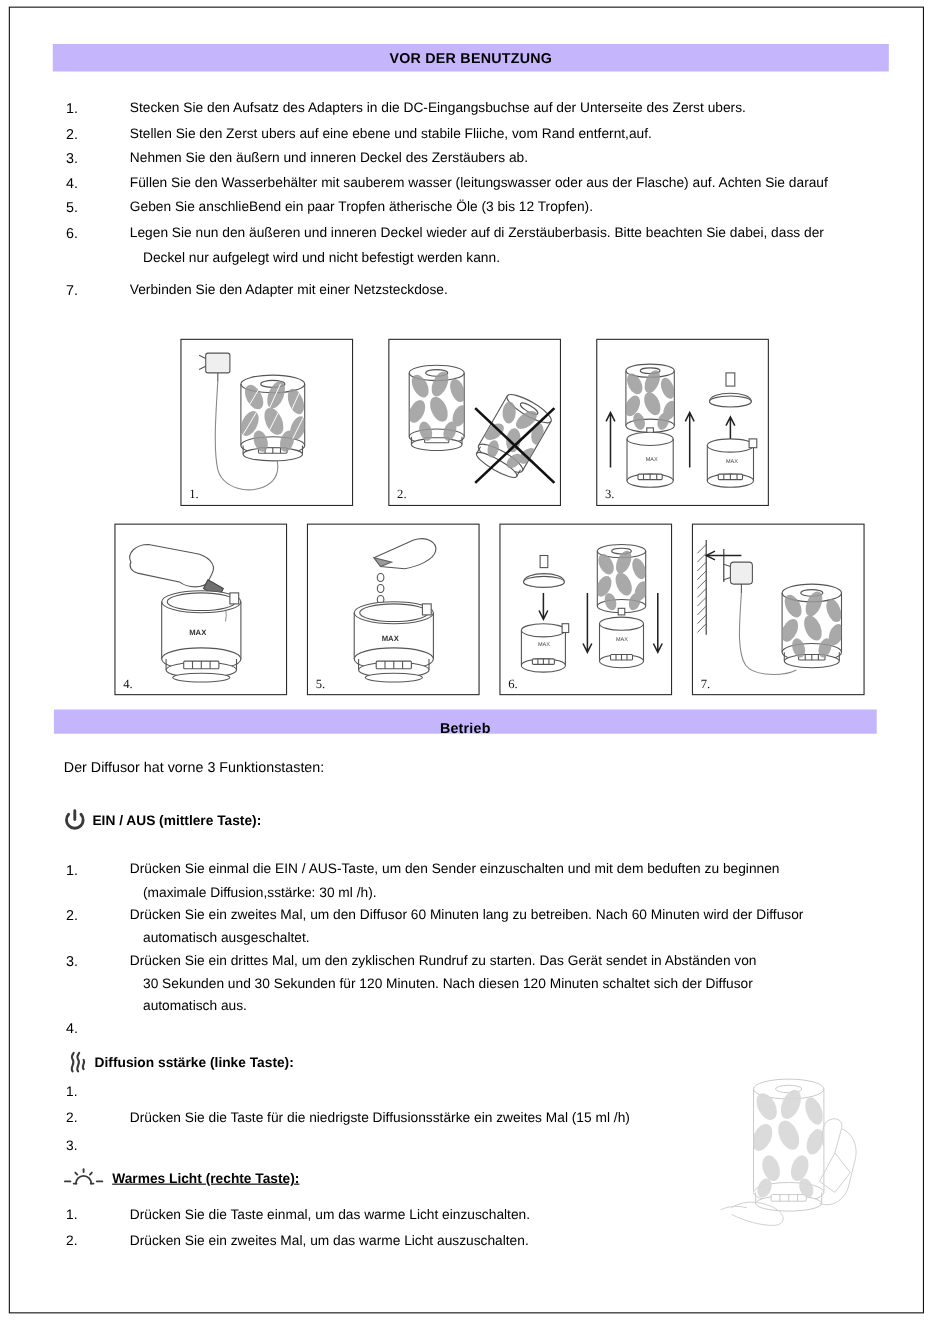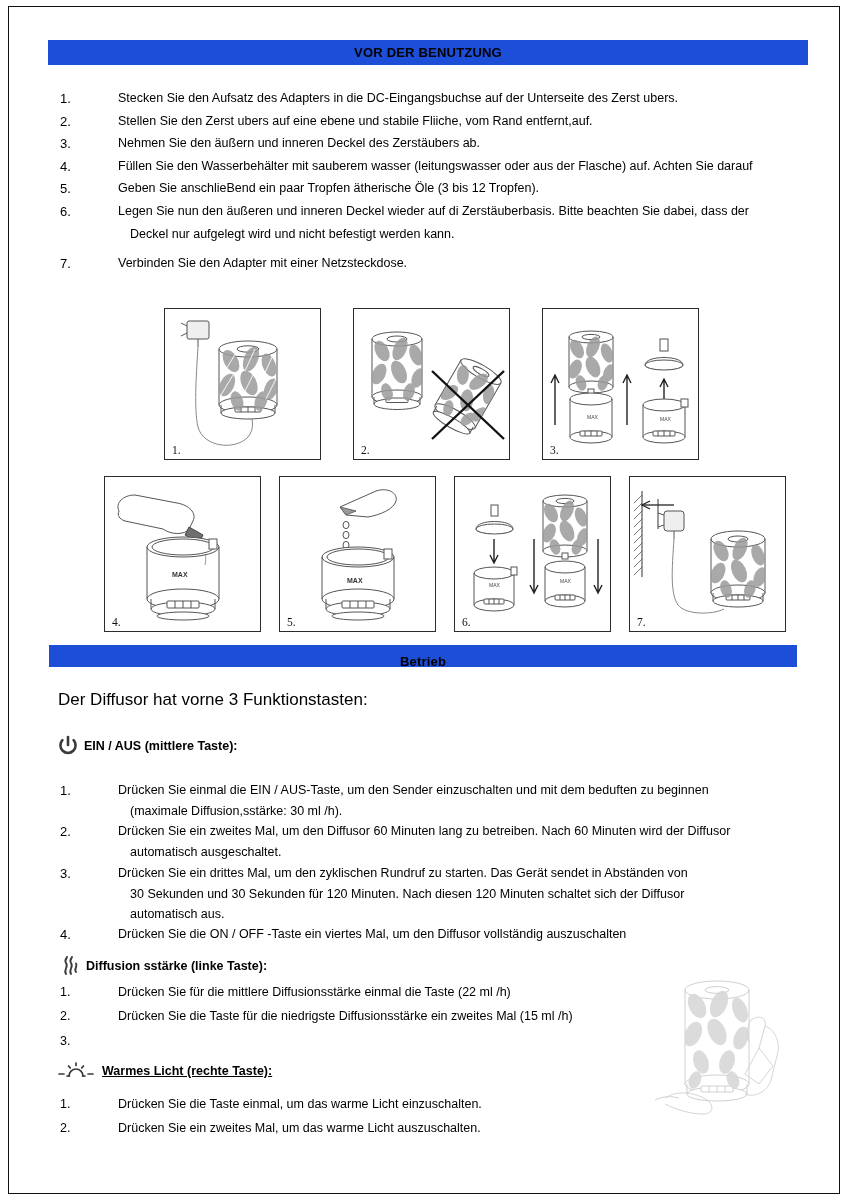--- a/index.html
+++ b/index.html
@@ -34,7 +34,7 @@
   
   .section-bar {
     position: absolute;
-    background: #1d4ed8;
+    background: #c4b5fd;
     color: #000;
     font-weight: bold;
     font-size: 13px;

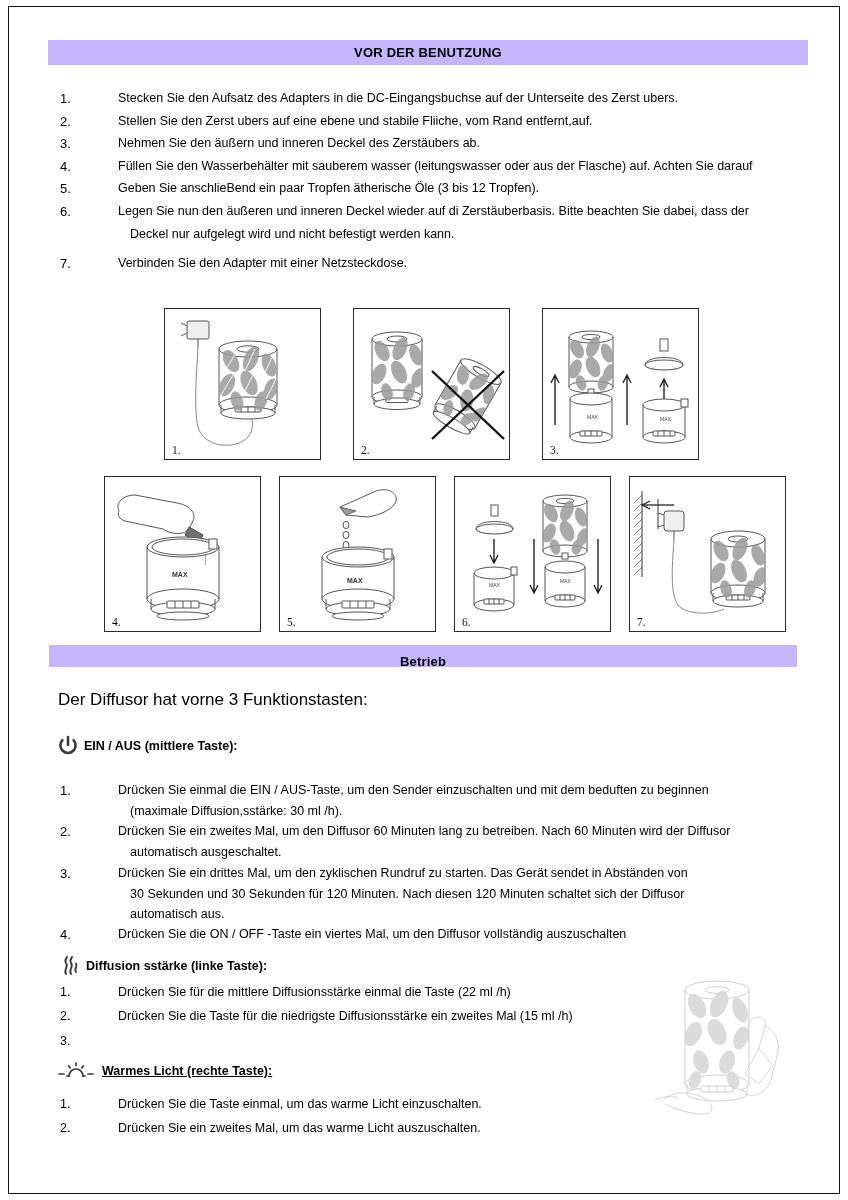--- a/index.html
+++ b/index.html
@@ -128,7 +128,7 @@
   
   .para {
     position: absolute;
-    font-size: 17px;
+    font-size: 13px;
   }
   #para-intro { left: 58px; top: 690px; }
 

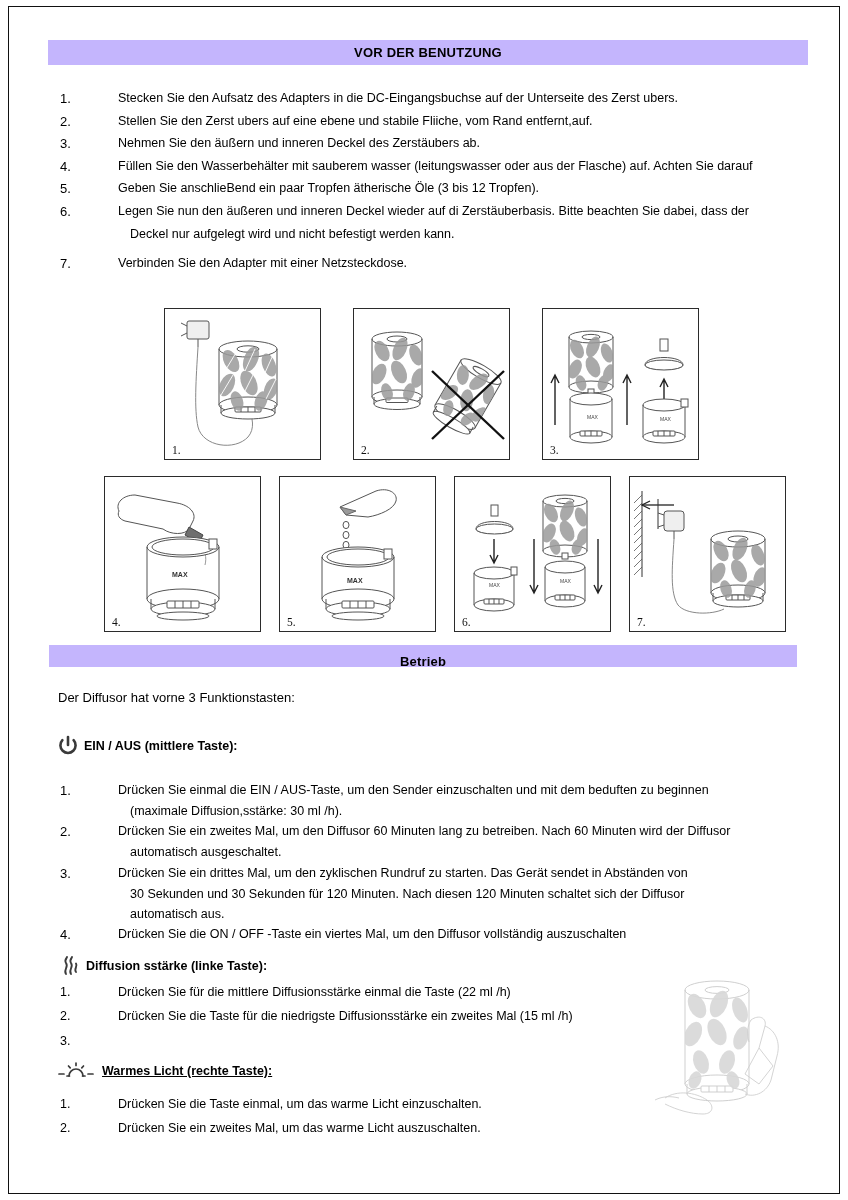--- a/index.html
+++ b/index.html
@@ -536,7 +536,6 @@
     <div class="cont">automatisch aus.</div>
     <div class="row">
       <div class="num">4.</div>
-      <div class="body">Drücken Sie die ON / OFF    -Taste ein viertes Mal, um den Diffusor vollständig auszuschalten</div>
     </div>
   </div>
 

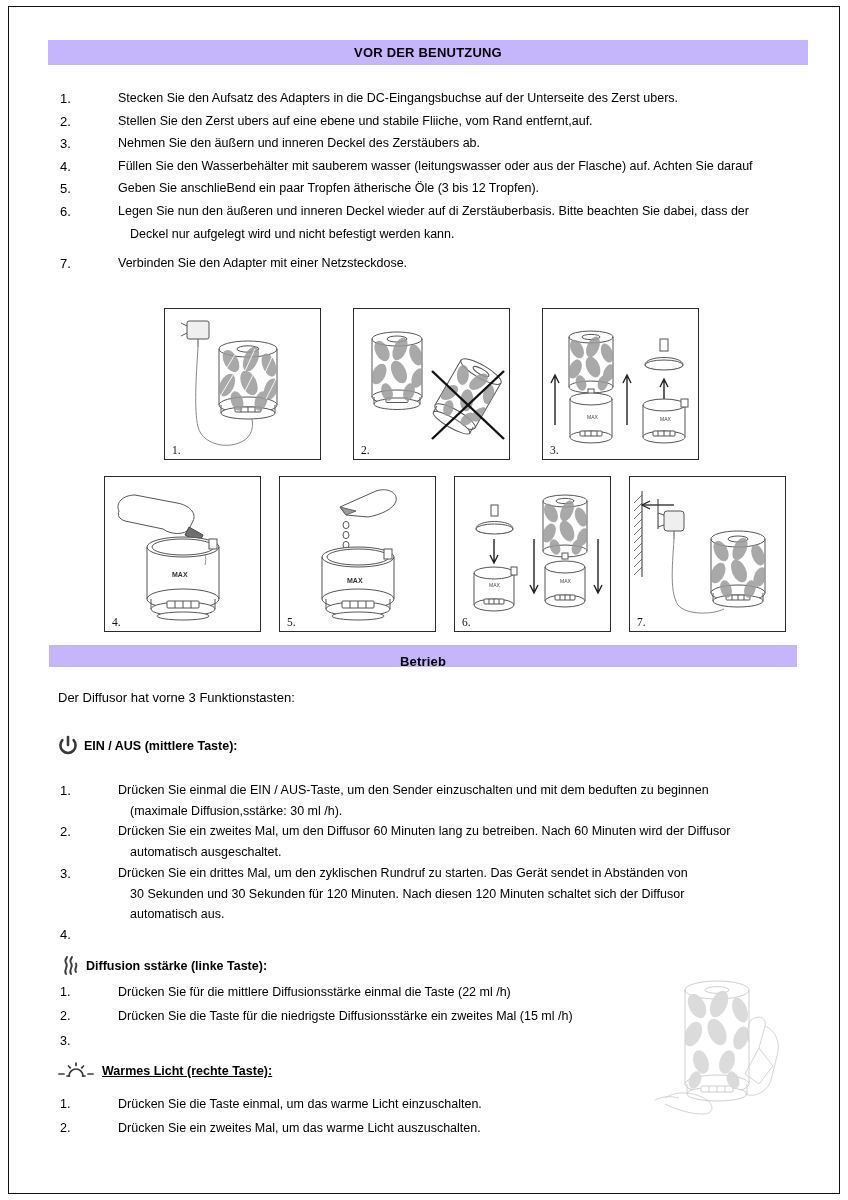--- a/index.html
+++ b/index.html
@@ -555,7 +555,6 @@
   <div class="list" id="list-mist">
     <div class="row">
       <div class="num">1.</div>
-      <div class="body">Drücken Sie für die mittlere Diffusionsstärke einmal die Taste (22 ml /h)</div>
     </div>
     <div class="row">
       <div class="num">2.</div>

